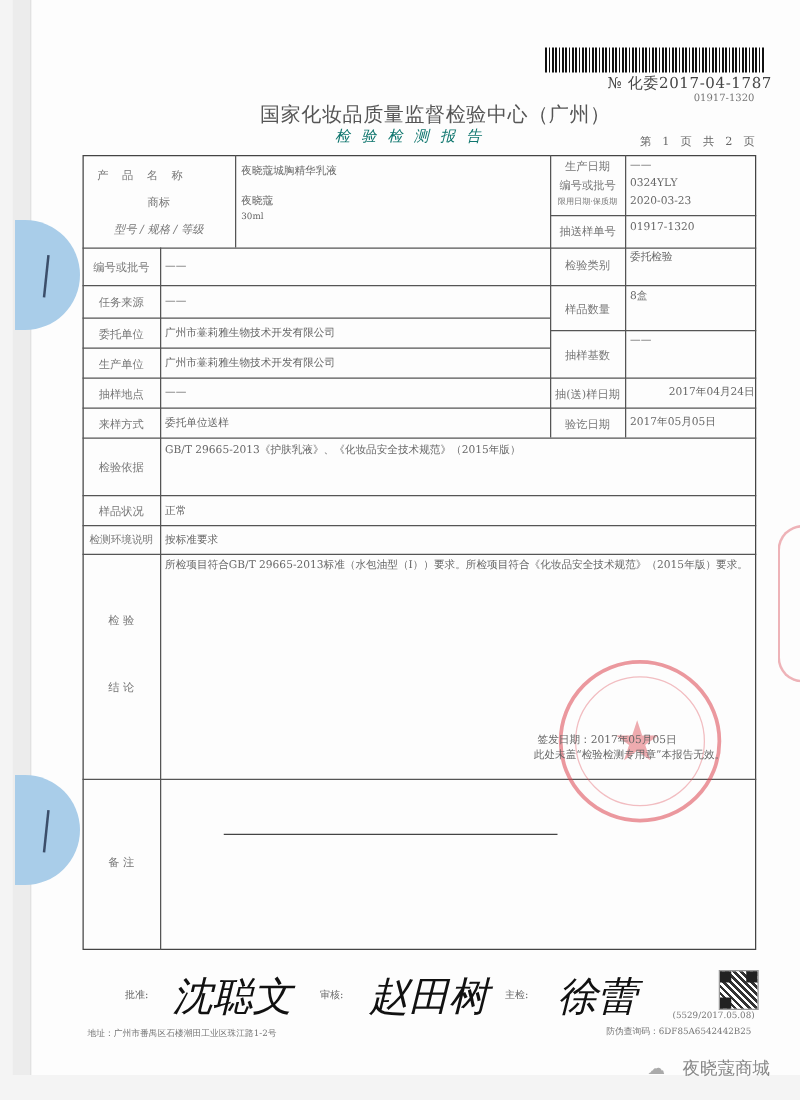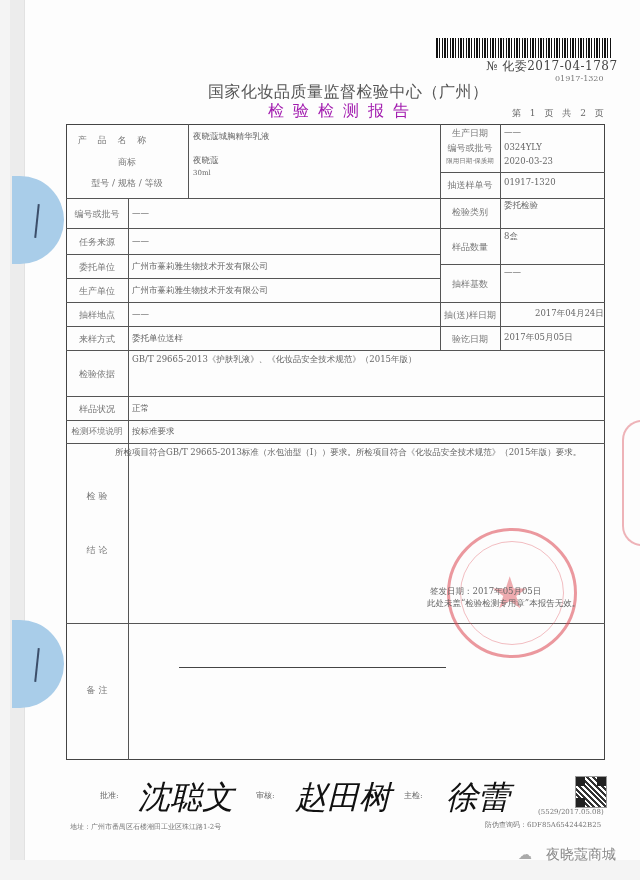--- a/index.html
+++ b/index.html
@@ -30,7 +30,7 @@
   .report-no { position:absolute; left:486px; top:58px; font-size:12px; color:#444; letter-spacing:0.5px; }
   .report-no-sub { position:absolute; left:555px; top:74px; font-size:8px; color:#777; }
   .title1 { position:absolute; left:208px; top:82px; font-size:16px; color:#555; letter-spacing:0.5px;text-align:right; }
-  .title2 { position:absolute; left:268px; top:101px; font-size:16px; color:#a21caf; letter-spacing:9px; }
+  .title2 { position:absolute; left:268px; top:101px; font-size:12px; color:#0f766e; letter-spacing:9px;font-style:italic; }
   .pageno { position:absolute; left:512px; top:107px; font-size:9px; color:#666; letter-spacing:3px; }
 
   .tbl { position:absolute; border:1px solid #444; box-sizing:border-box; }

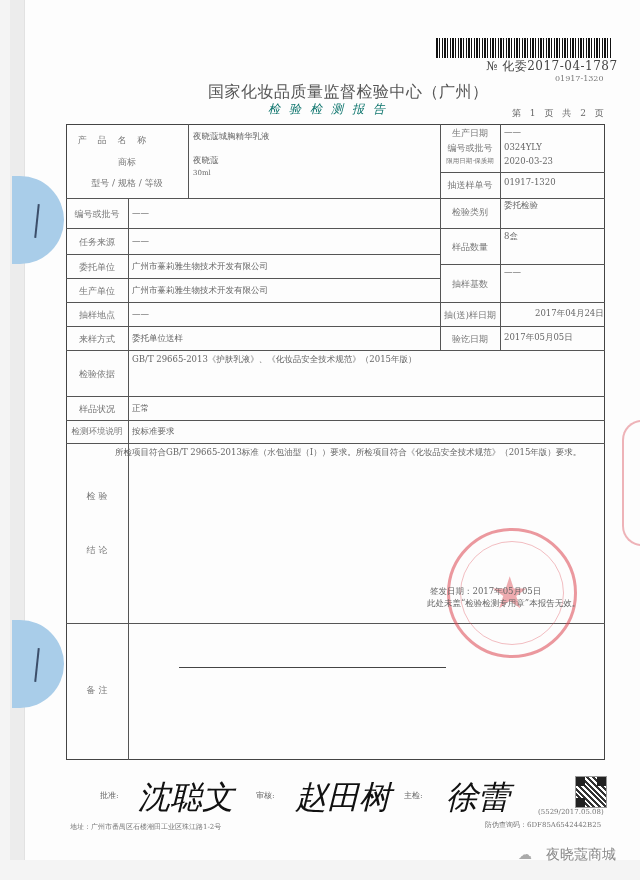--- a/index.html
+++ b/index.html
@@ -113,7 +113,7 @@
 <div class="val" style="left:193px;top:131px;">夜晓蔻城胸精华乳液</div>
 <div class="lbl" style="left:70px;top:156px;width:114px;">商标</div>
 <div class="val" style="left:193px;top:155px;">夜晓蔻</div>
-<div class="lbl" style="left:70px;top:177px;width:114px;">型号 / 规格 / 等级</div>
+<div class="lbl" style="left:70px;top:177px;width:114px;font-style:italic;">型号 / 规格 / 等级</div>
 <div class="val" style="left:193px;top:169px;font-size:7px;">30ml</div>
 
 <div class="lbl" style="left:442px;top:127px;width:56px;">生产日期</div>

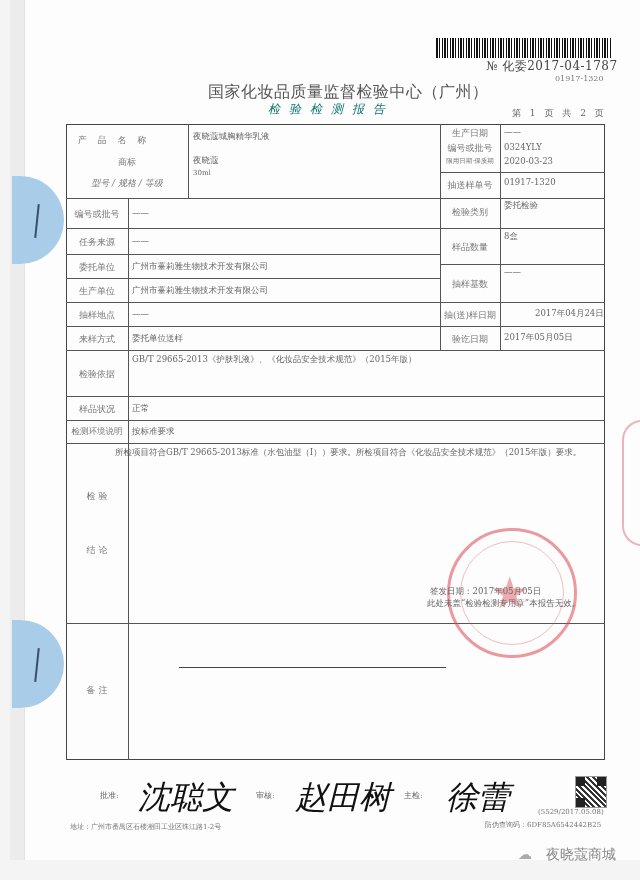--- a/index.html
+++ b/index.html
@@ -158,7 +158,7 @@
 
 <div class="lbl" style="left:68px;top:490px;width:58px;">检  验</div>
 <div class="lbl" style="left:68px;top:544px;width:58px;">结  论</div>
-<div class="val" style="left:115px;top:447px;width:468px;line-height:11px;">所检项目符合GB/T 29665-2013标准（水包油型（Ⅰ））要求。所检项目符合《化妆品安全技术规范》（2015年版）要求。</div>
+<div class="val" style="left:132px;top:447px;width:468px;line-height:11px;">所检项目符合GB/T 29665-2013标准（水包油型（Ⅰ））要求。所检项目符合《化妆品安全技术规范》（2015年版）要求。</div>
 
 <div class="stamp">
     <div class="stamp-inner"></div>

